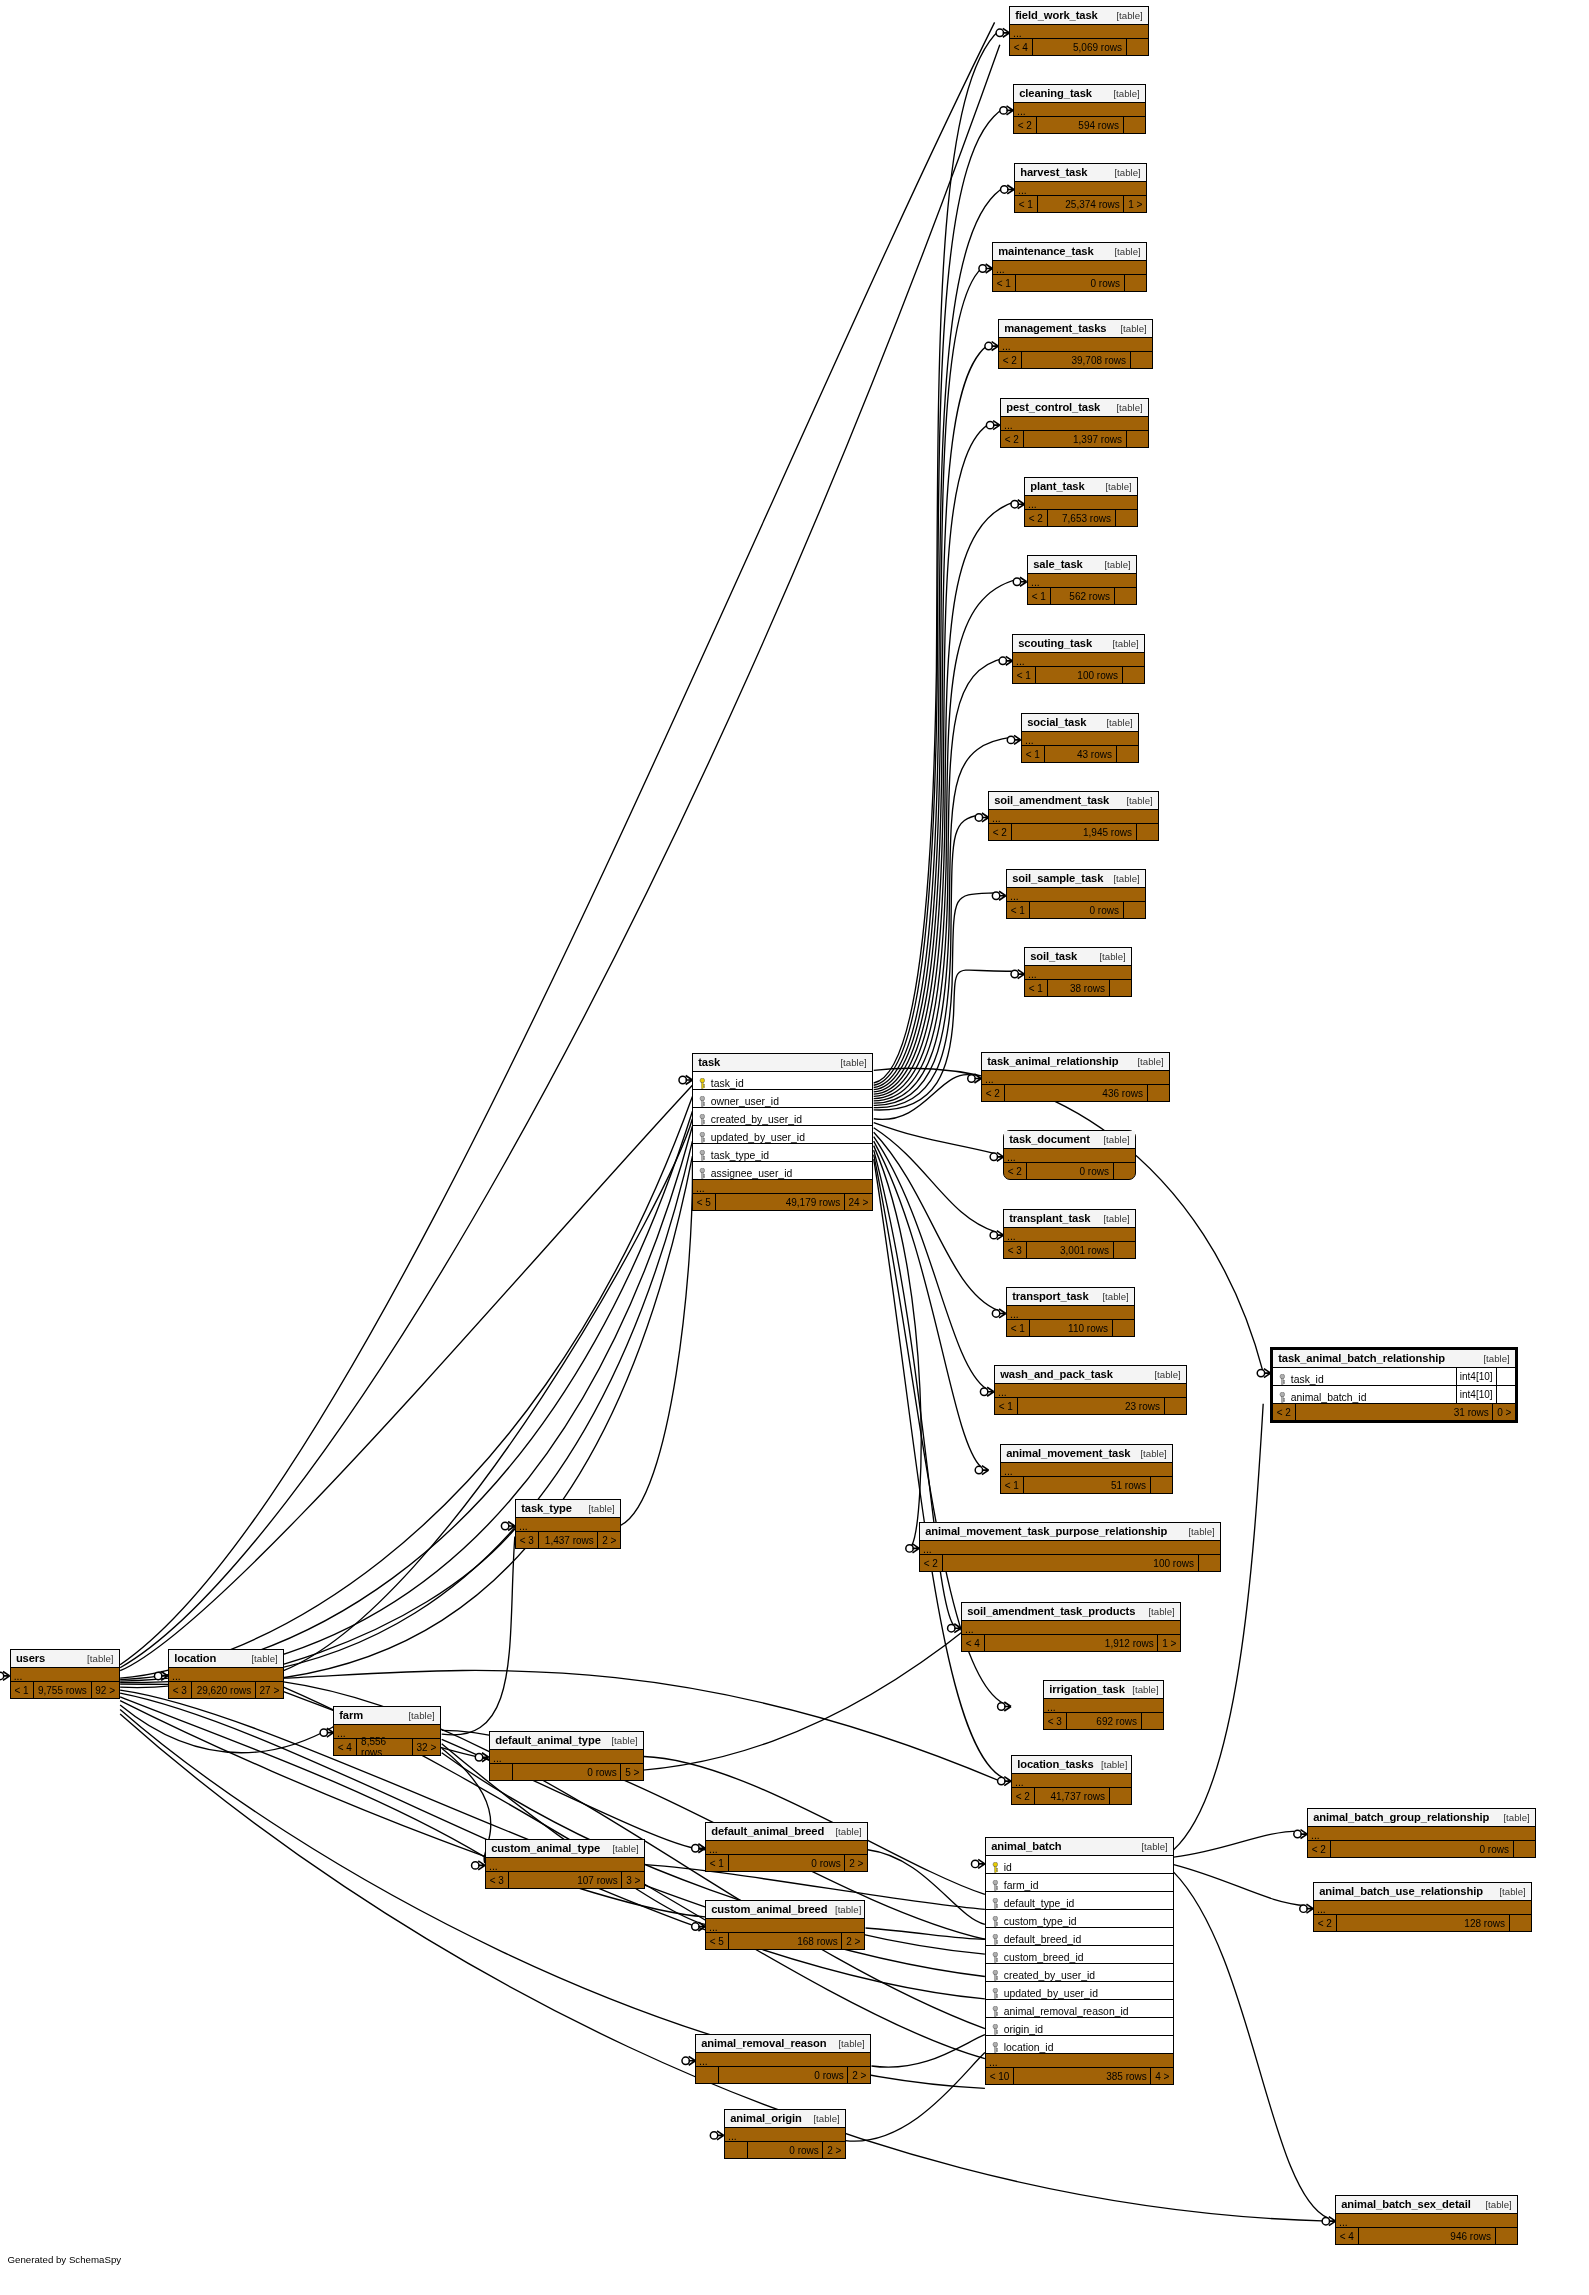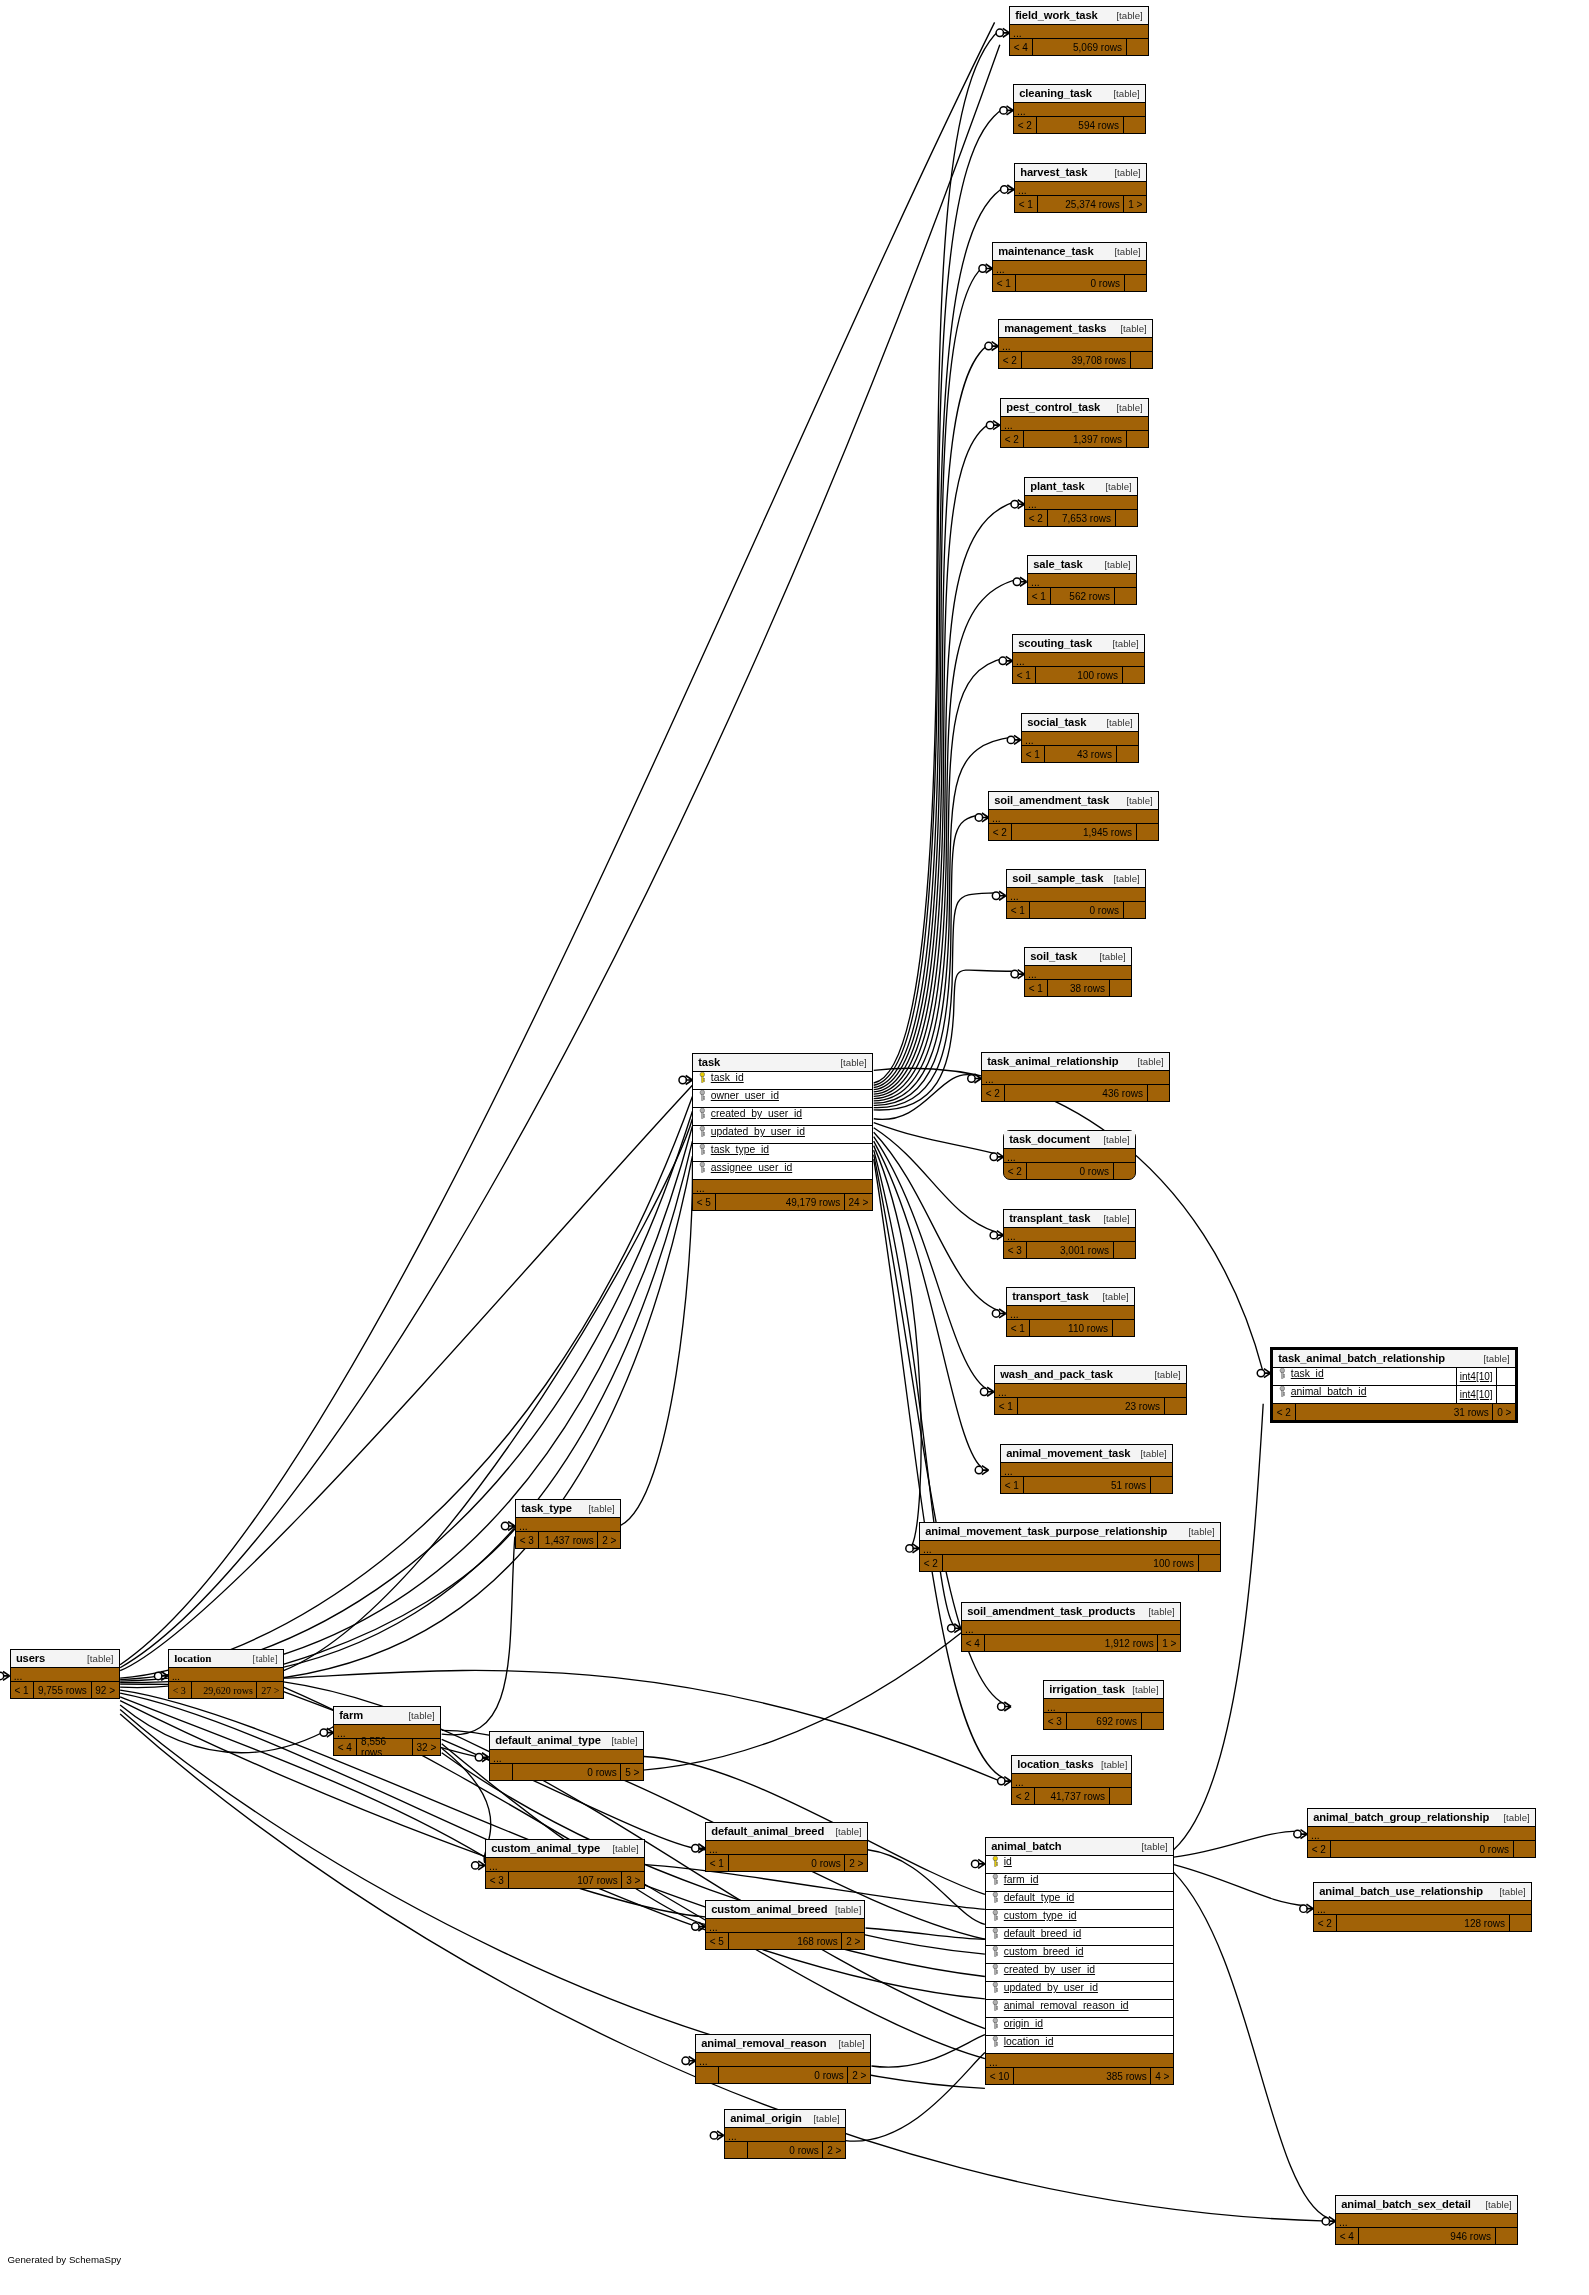--- a/index.html
+++ b/index.html
@@ -55,12 +55,11 @@
   }
   .col-row {
     display: flex;
-    align-items: flex-start;
+    align-items: flex-end;
     border-bottom: 1.5px solid #000000;
     height: 18px;
     box-sizing: border-box;
     background: #ffffff;
-    text-decoration: underline;
   }
   .col-key {
     width: 13.4px;

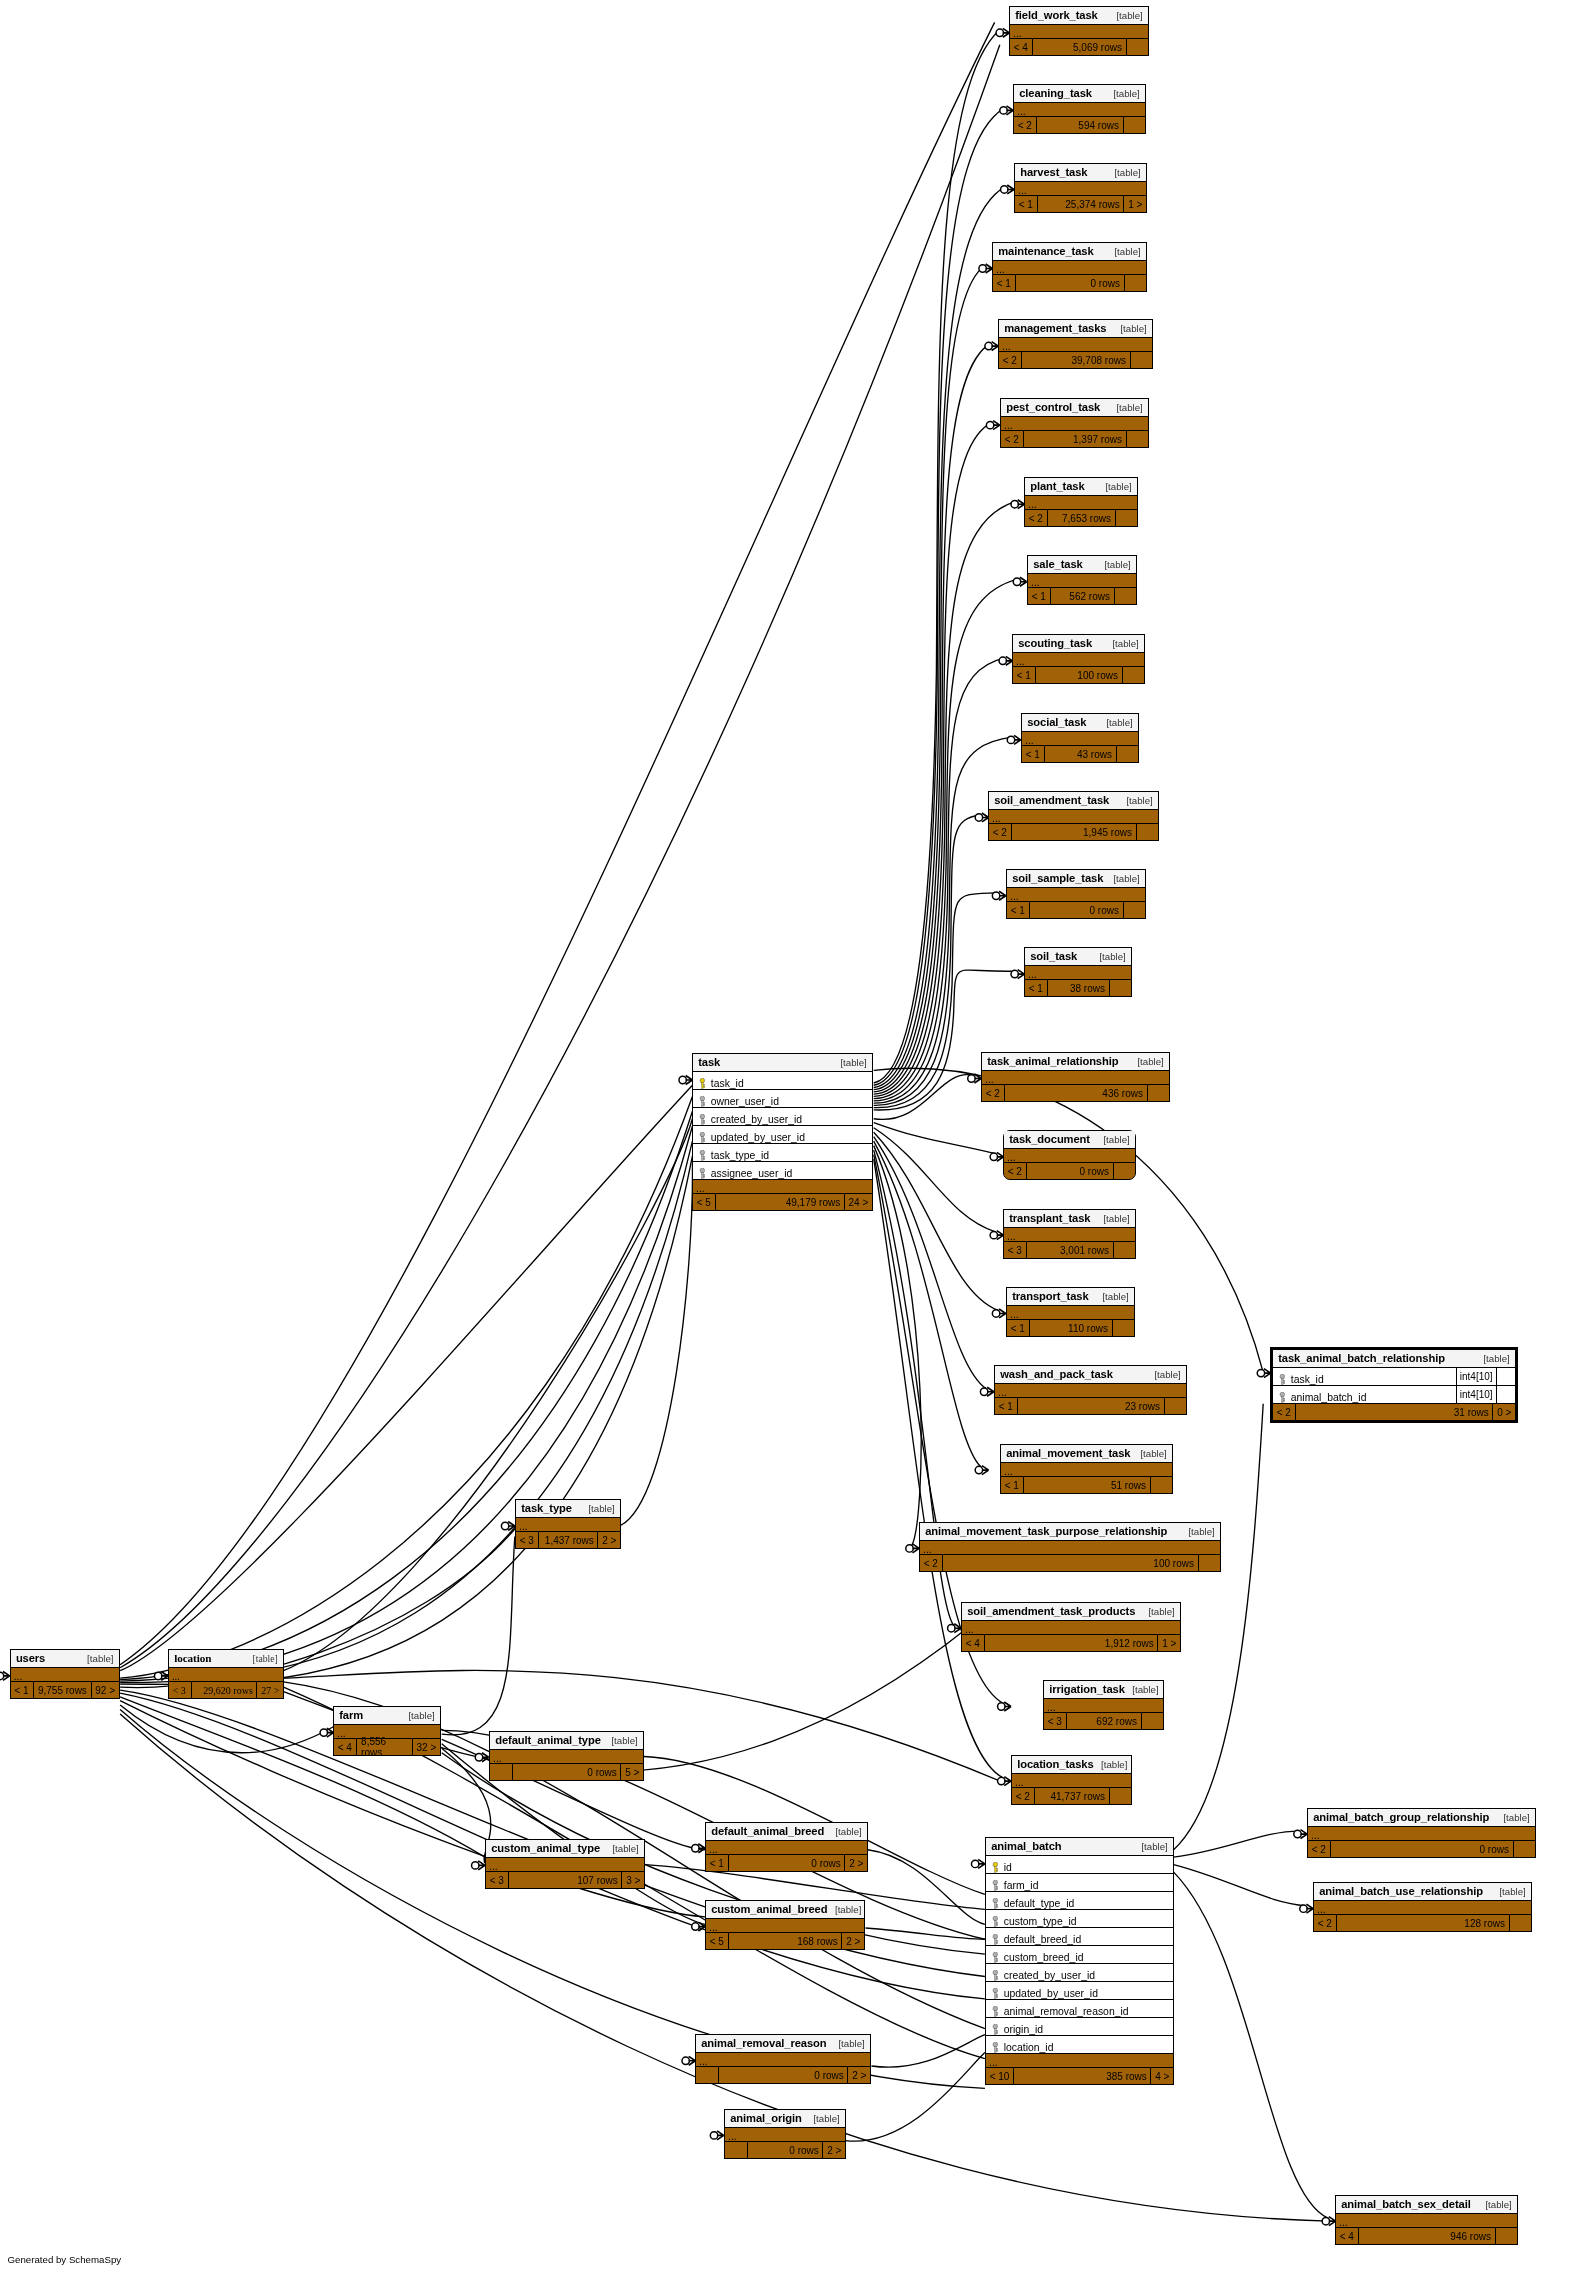--- a/index.html
+++ b/index.html
@@ -864,7 +864,7 @@
         <span class="f-right">92 &gt;</span>
       </div>
     </div>
-    <div class="node" style="left: 168px; top: 1649px; width: 116px; font-family: Liberation Serif, serif;">
+    <div class="node" style="left: 168px; top: 1649px; width: 116px;">
       <div class="node-title">
         <span class="node-name">location</span>
         <span class="node-tag">[table]</span>

